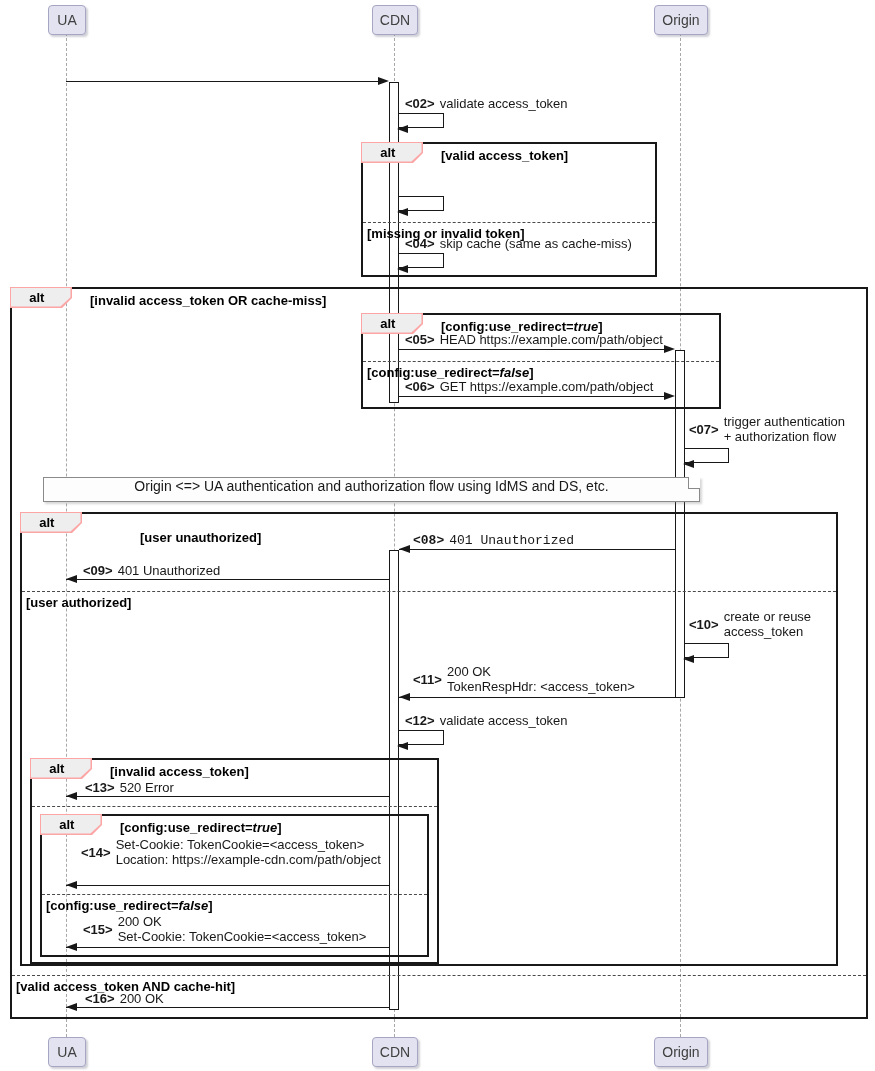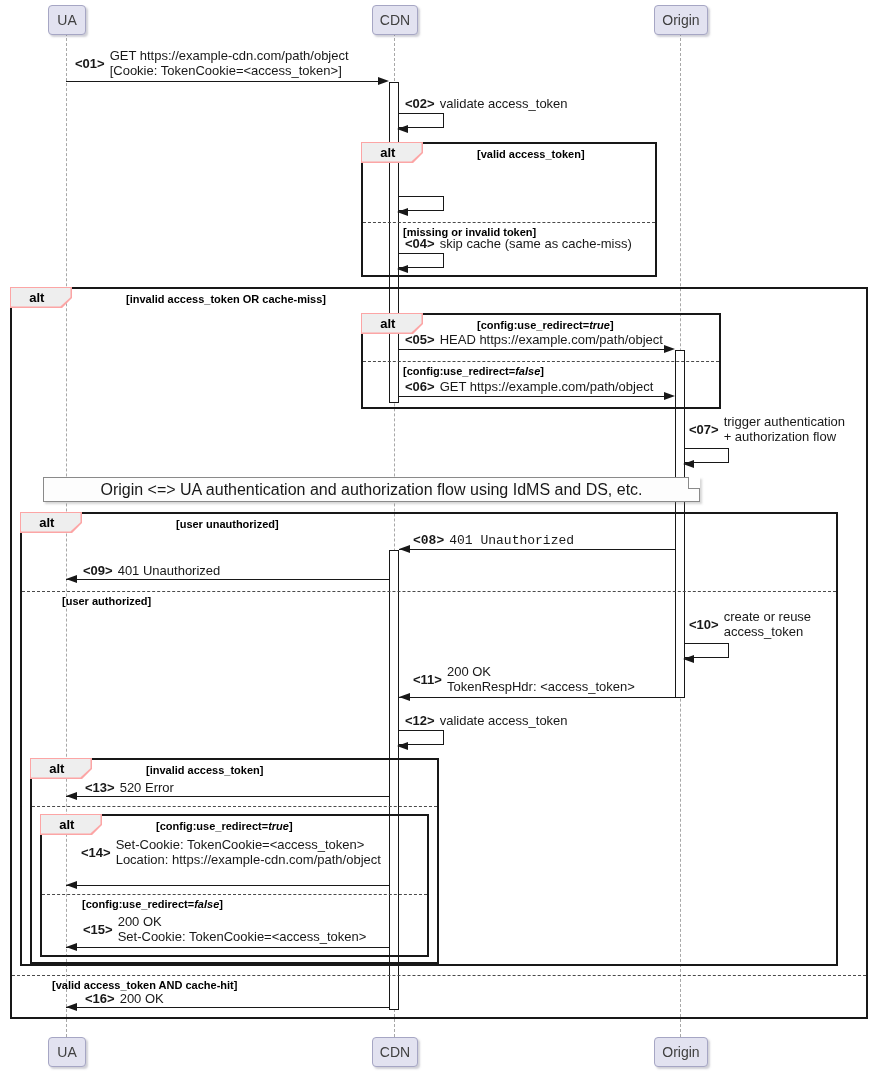--- a/index.html
+++ b/index.html
@@ -149,13 +149,6 @@
     <div class="guard" style="left:4px;top:82px;"><span>[config:use_redirect=</span><span class="ital">false</span><span>]</span></div>
   </div>
 
-  <div class="msg" style="left:75px;top:48px;">
-    <span class="num">&lt;01&gt;</span>
-    <span class="lines">
-        <span>GET https://example-cdn.com/path/object</span>
-        <span>[Cookie: TokenCookie=&lt;access_token&gt;]</span>
-      </span>
-  </div>
   <div class="mline" style="left:66px;top:81px;width:313px;"></div>
   <div class="ah-r" style="left:378px;top:77px;"></div>
 

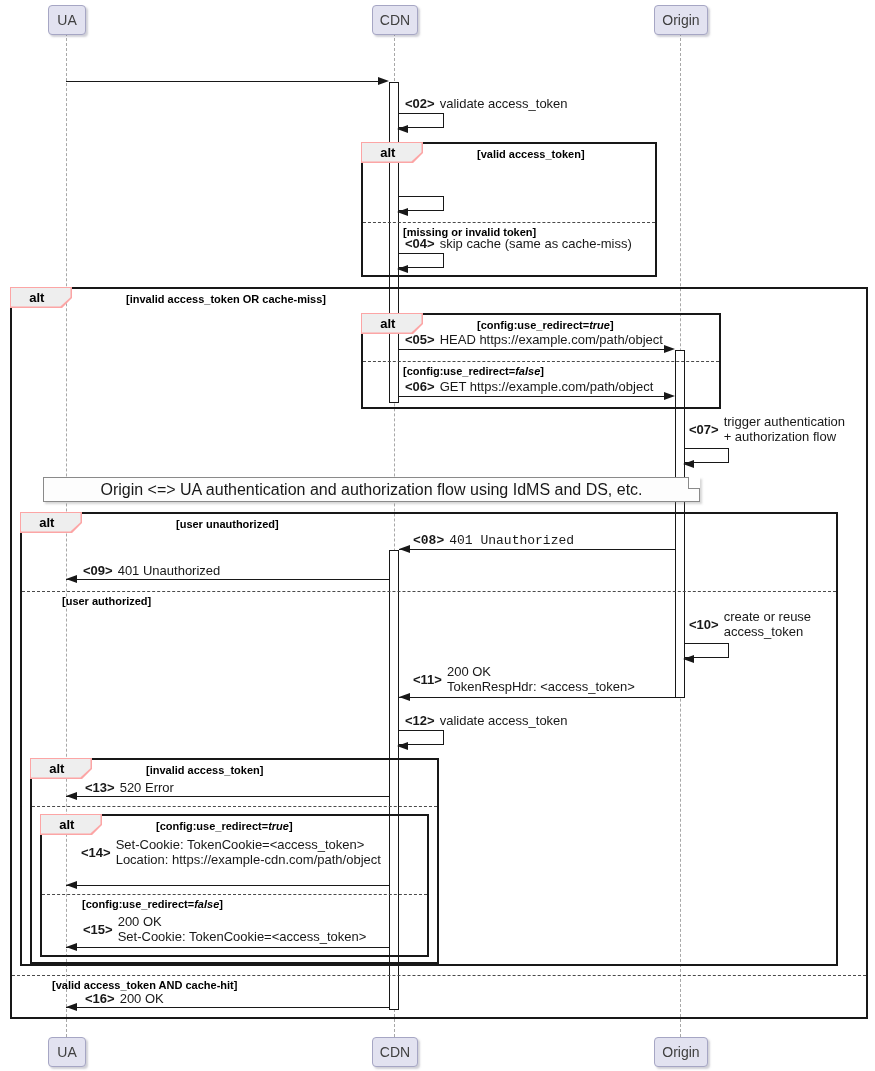--- a/index.html
+++ b/index.html
@@ -25,7 +25,7 @@
     background:#EEEEEE;clip-path:polygon(0 0,100% 0,100% 50%,83% 100%,0 100%);
     display:flex;align-items:center;justify-content:center;}
   .frame-label .kw{font-size:13px;font-weight:bold;color:#000;padding-right:8px;}
-  .guard{position:absolute;font-size:11px;font-weight:bold;color:#000;white-space:nowrap;margin-left:36px;}
+  .guard{position:absolute;font-size:13px;font-weight:bold;color:#000;white-space:nowrap;}
   .divider{position:absolute;left:0;right:0;border-top:1.5px dashed #4a4a4a;}
   .ital{font-style:italic;}
   

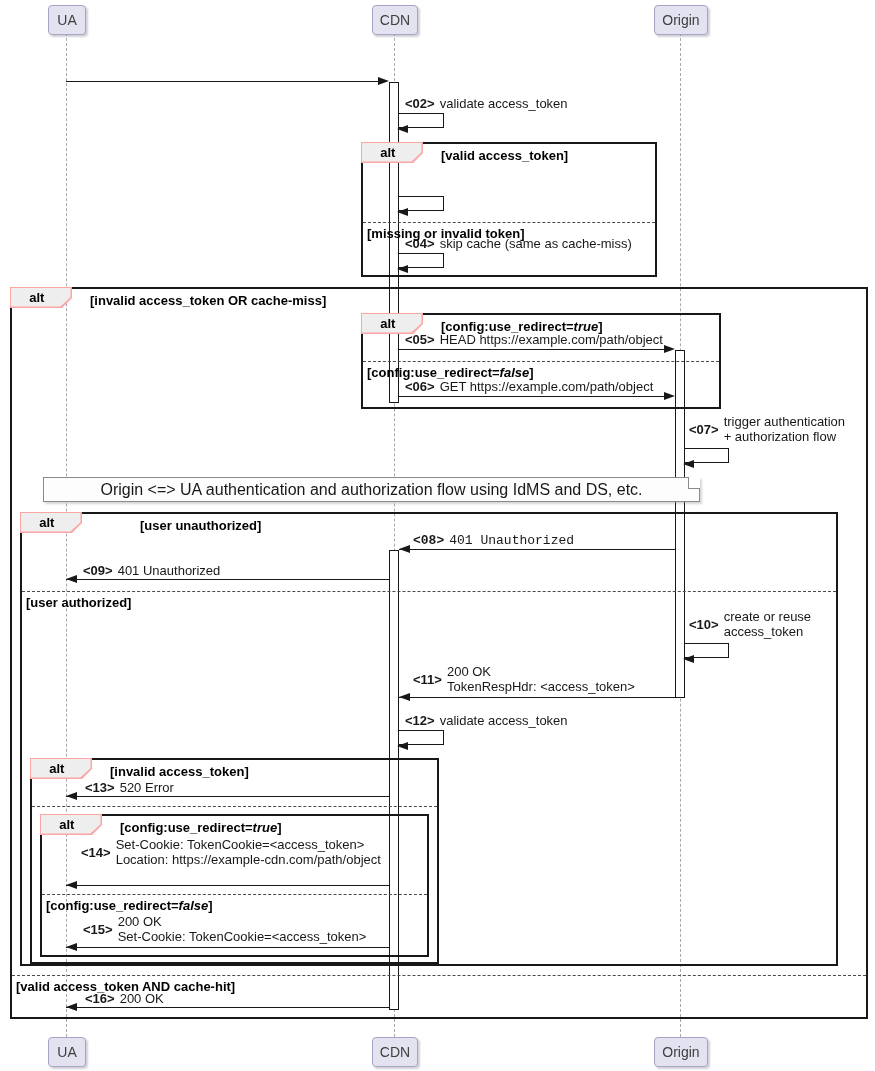--- a/index.html
+++ b/index.html
@@ -31,7 +31,7 @@
   
   .note{position:absolute;background:#FDFDFD;border:1px solid #8a8a8a;
     box-shadow:2px 2px 2px rgba(120,120,120,.3);
-    display:flex;align-items:center;justify-content:center;font-size:16px;}
+    display:flex;justify-content:center;font-size:14px;}
   .note .fold{position:absolute;top:-1px;right:-1px;width:11px;height:11px;background:#ffffff;
     border-left:1px solid #8a8a8a;border-bottom:1px solid #8a8a8a;}
   

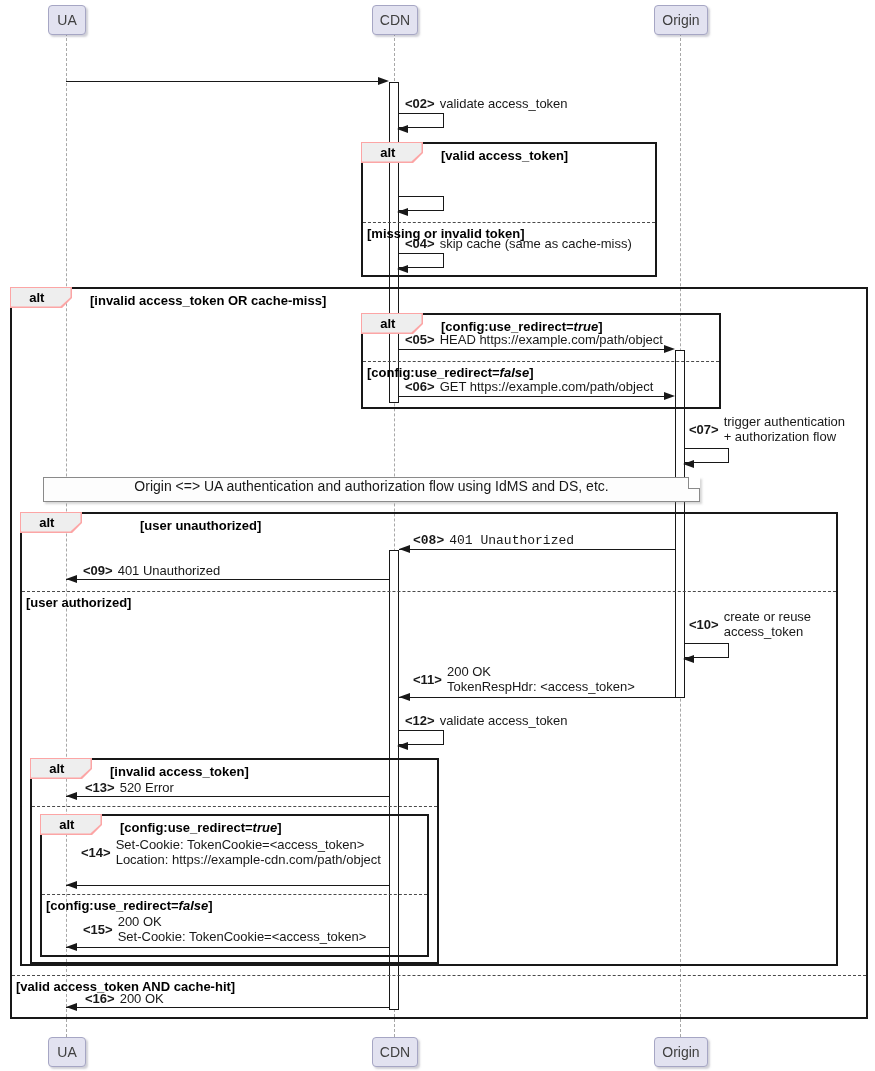--- a/index.html
+++ b/index.html
@@ -123,7 +123,7 @@
           <span class="kw">alt</span>
         </div>
       </div>
-    <div class="guard" style="left:78px;top:4px;padding-left:40px;"><span>[user unauthorized]</span></div>
+    <div class="guard" style="left:78px;top:16px;padding-left:40px;"><span>[user unauthorized]</span></div>
     <div class="divider" style="top:77px;"></div>
     <div class="guard" style="left:4px;top:81px;"><span>[user authorized]</span></div>
   </div>

